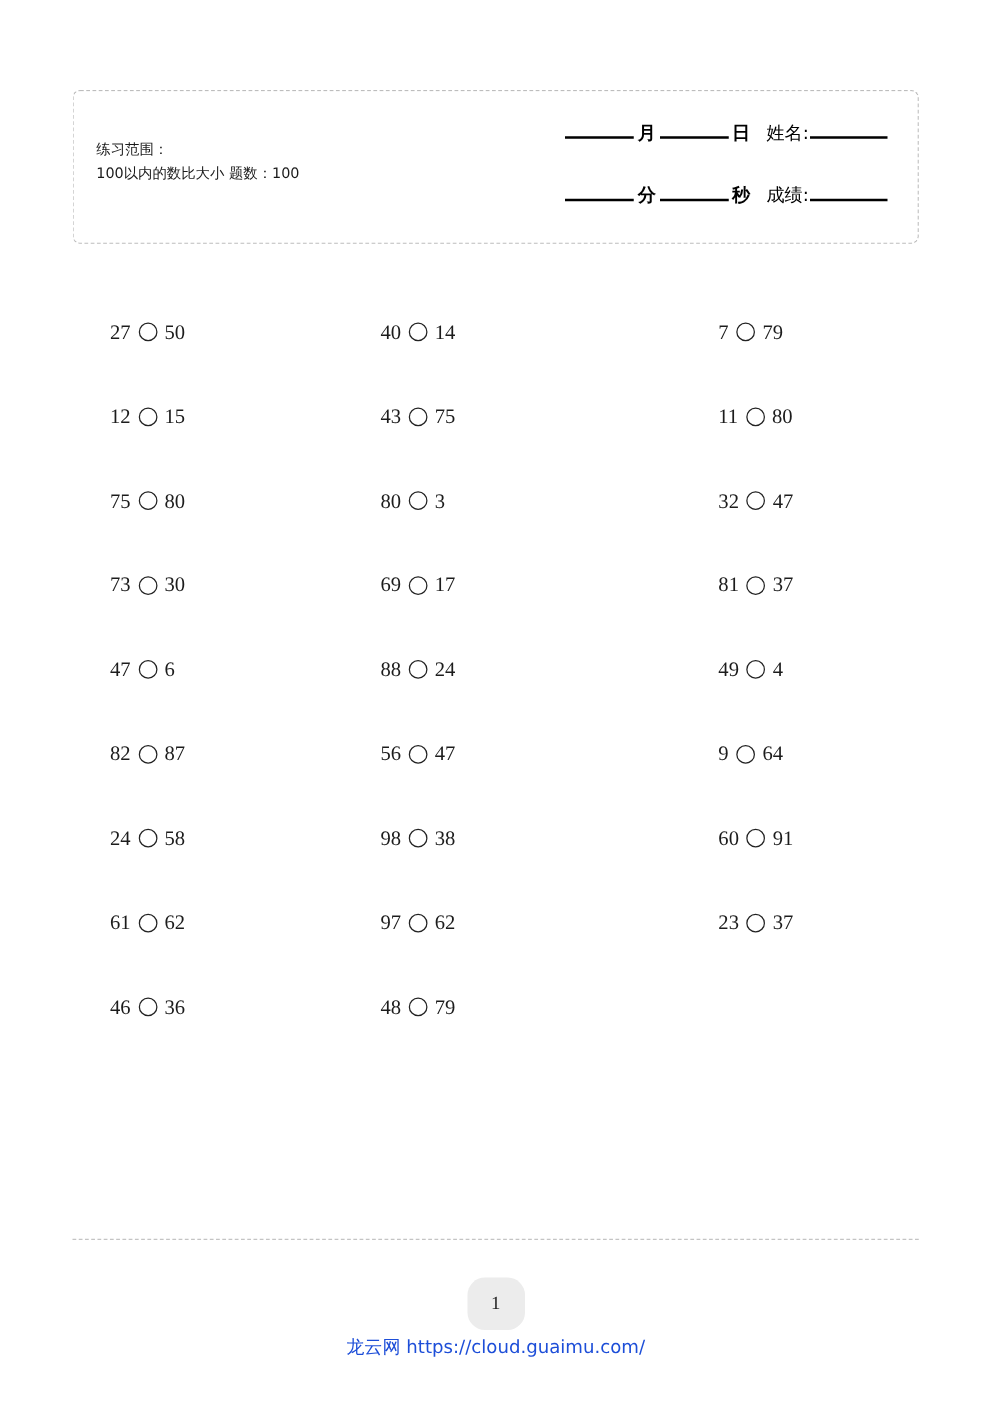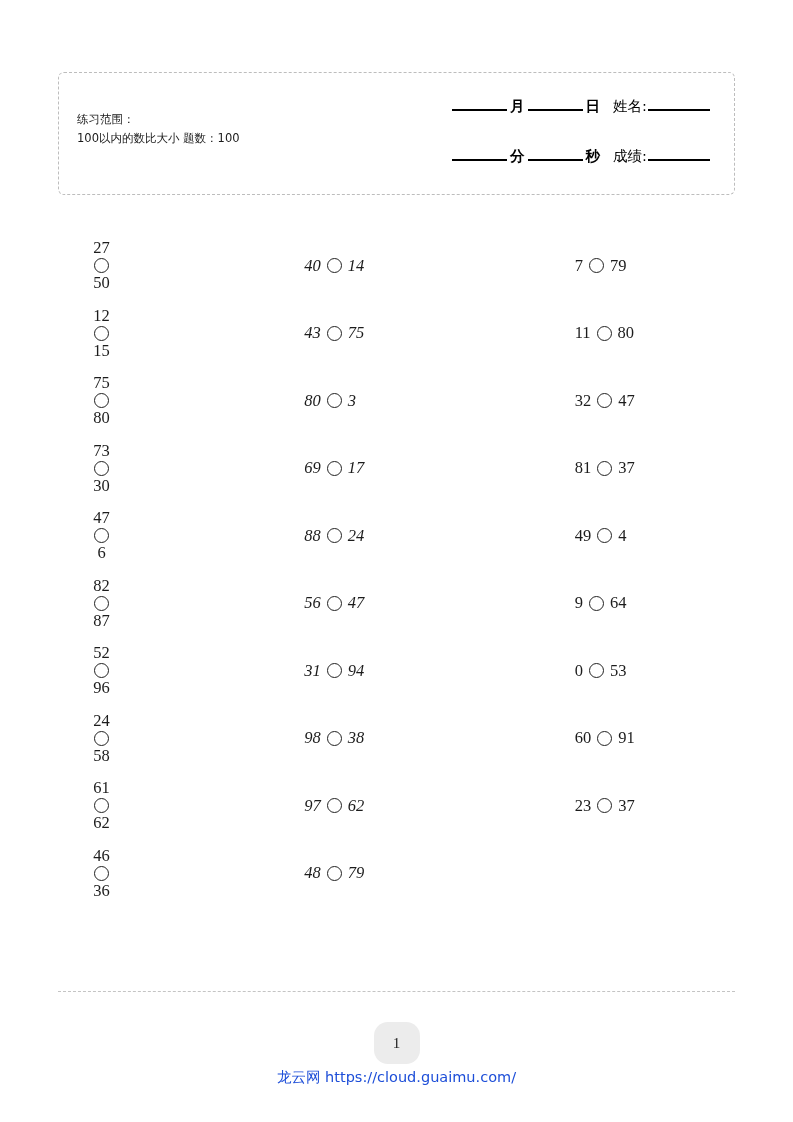--- a/index.html
+++ b/index.html
@@ -112,7 +112,7 @@
     align-items: center;
     white-space: nowrap;
   }
-  .pcell.col-0 .pcell-inner { margin-left: 88px; flex-direction: column; }
+  .pcell.col-0 .pcell-inner { margin-left: 88px; }
   .pcell.col-1 .pcell-inner { margin-left: 40px; font-style: italic; }
   .pcell.col-2 .pcell-inner { margin-left: 46px; }
 

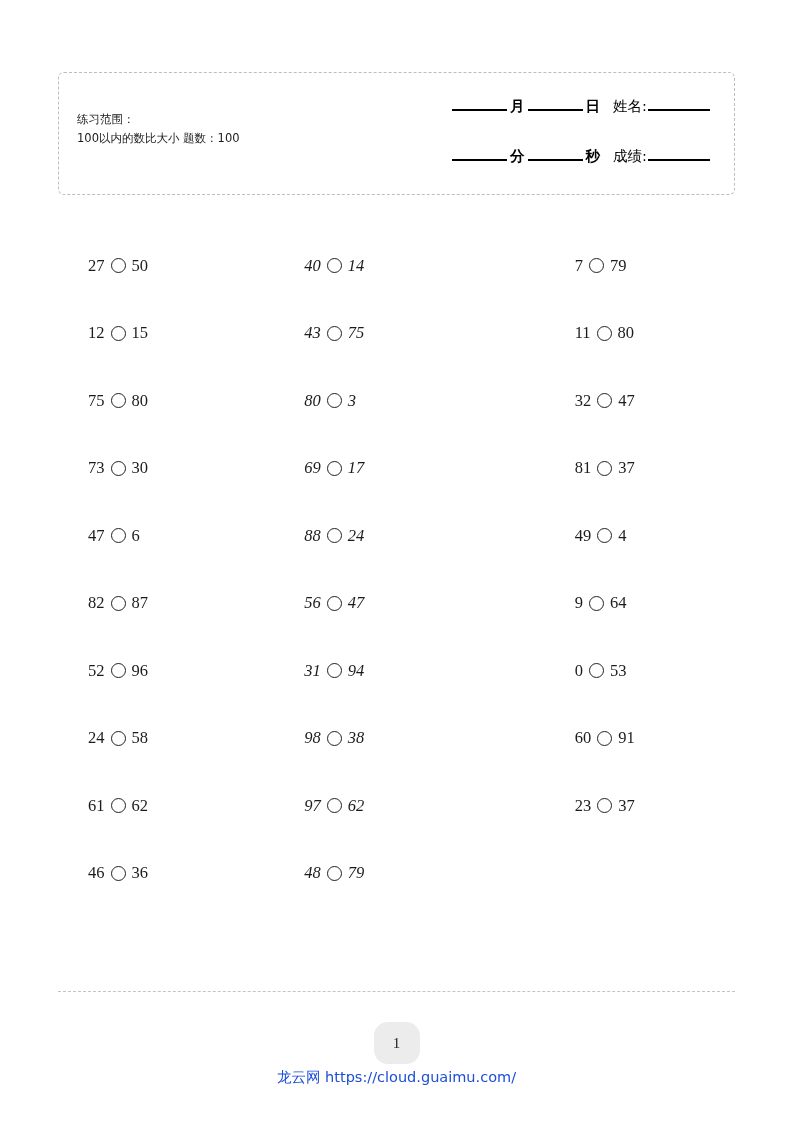--- a/index.html
+++ b/index.html
@@ -113,7 +113,7 @@
     white-space: nowrap;
   }
   .pcell.col-0 .pcell-inner { margin-left: 88px; }
-  .pcell.col-1 .pcell-inner { margin-left: 40px; font-style: italic; }
+  .pcell.col-1 .pcell-inner { margin-left: 40px; }
   .pcell.col-2 .pcell-inner { margin-left: 46px; }
 
   .operand { display: inline-block; }

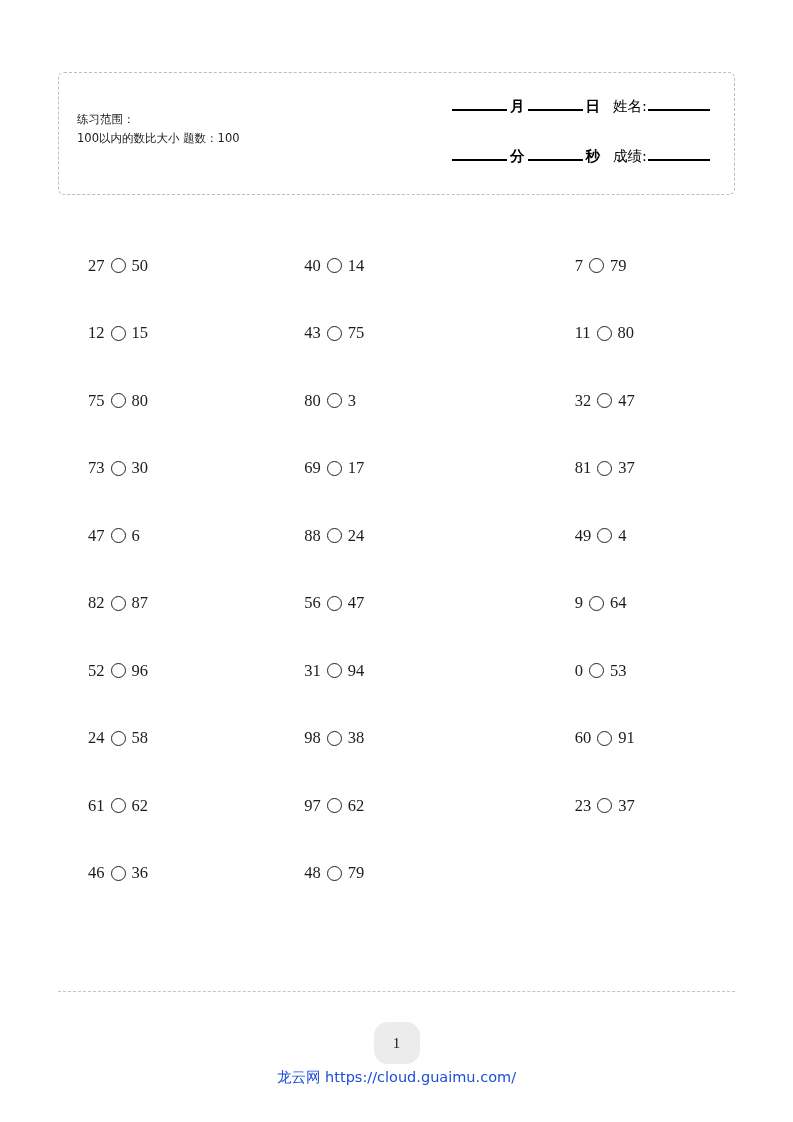--- a/index.html
+++ b/index.html
@@ -340,29 +340,6 @@
       <div class="prow">
         <div class="pcell col-0">
           <span class="pcell-inner">
-            <span class="operand">52</span>
-            <span class="op-circle"></span>
-            <span class="operand">96</span>
-          </span>
-        </div>
-        <div class="pcell col-1">
-          <span class="pcell-inner">
-            <span class="operand">31</span>
-            <span class="op-circle"></span>
-            <span class="operand">94</span>
-          </span>
-        </div>
-        <div class="pcell col-2">
-          <span class="pcell-inner">
-            <span class="operand">0</span>
-            <span class="op-circle"></span>
-            <span class="operand">53</span>
-          </span>
-        </div>
-      </div>
-      <div class="prow">
-        <div class="pcell col-0">
-          <span class="pcell-inner">
             <span class="operand">24</span>
             <span class="op-circle"></span>
             <span class="operand">58</span>

